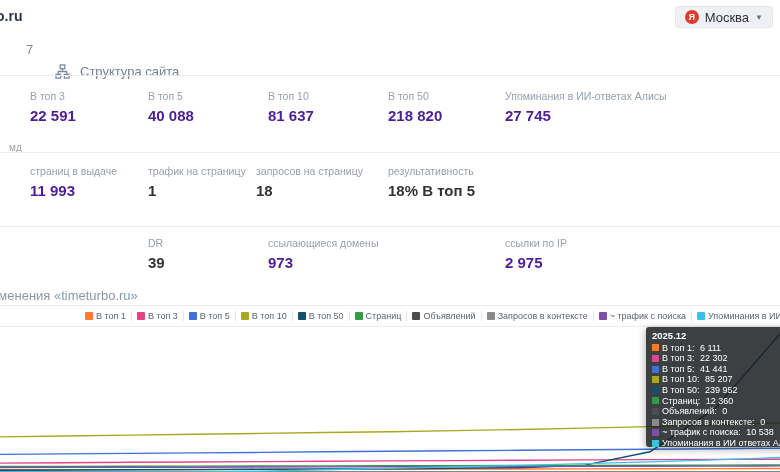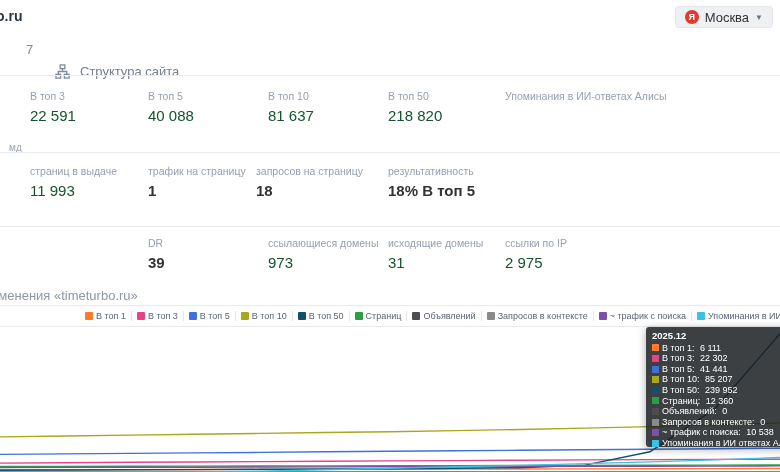--- a/index.html
+++ b/index.html
@@ -24,7 +24,7 @@
   .cell{position:absolute;}
   .cell .lbl{font-size:10.5px;color:#96a0b0;margin-bottom:5px;white-space:nowrap;}
   .cell .val{font-size:15px;white-space:nowrap;}
-  .val.link{color:#14532d;cursor:pointer;}
+  .val.link{color:#4c1d95;cursor:pointer;font-weight:bold;}
   .val.plain{color:#333;font-weight:700;}
   .edge-text{position:absolute;left:9px;top:142px;font-size:10px;color:#9aa3b0;}
   

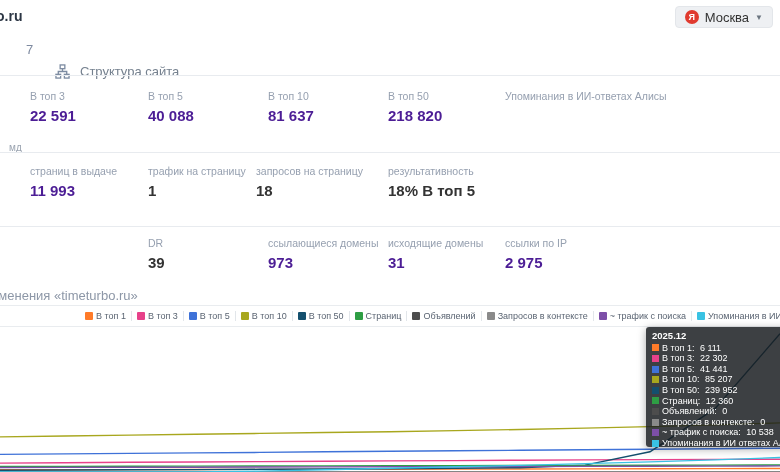--- a/index.html
+++ b/index.html
@@ -97,6 +97,7 @@
   </div>
   <div class="cell" style="top:90px;left:505px">
     <div class="lbl">Упоминания в ИИ-ответах Алисы</div>
+    <div class="val link">27 745</div>
   </div>
 
   <div class="edge-text">мд</div>

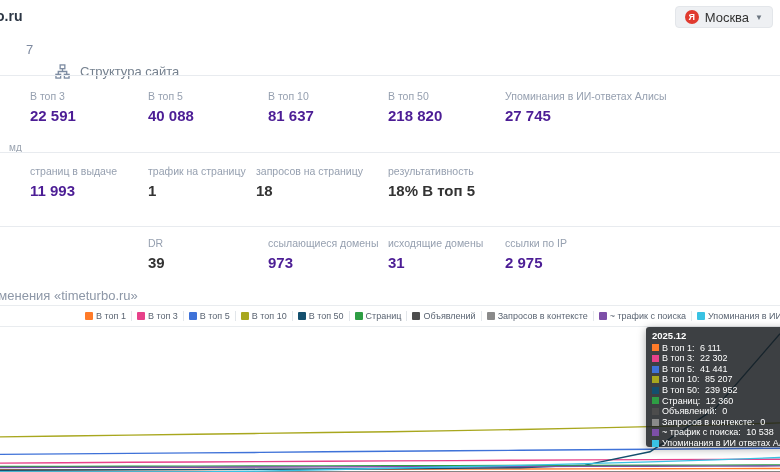--- a/index.html
+++ b/index.html
@@ -130,10 +130,6 @@
     <div class="lbl">ссылающиеся домены</div>
     <div class="val link">973</div>
   </div>
-  <div class="cell" style="top:237px;left:388px">
-    <div class="lbl">исходящие домены</div>
-    <div class="val link">31</div>
-  </div>
   <div class="cell" style="top:237px;left:505px">
     <div class="lbl">ссылки по IP</div>
     <div class="val link">2 975</div>

